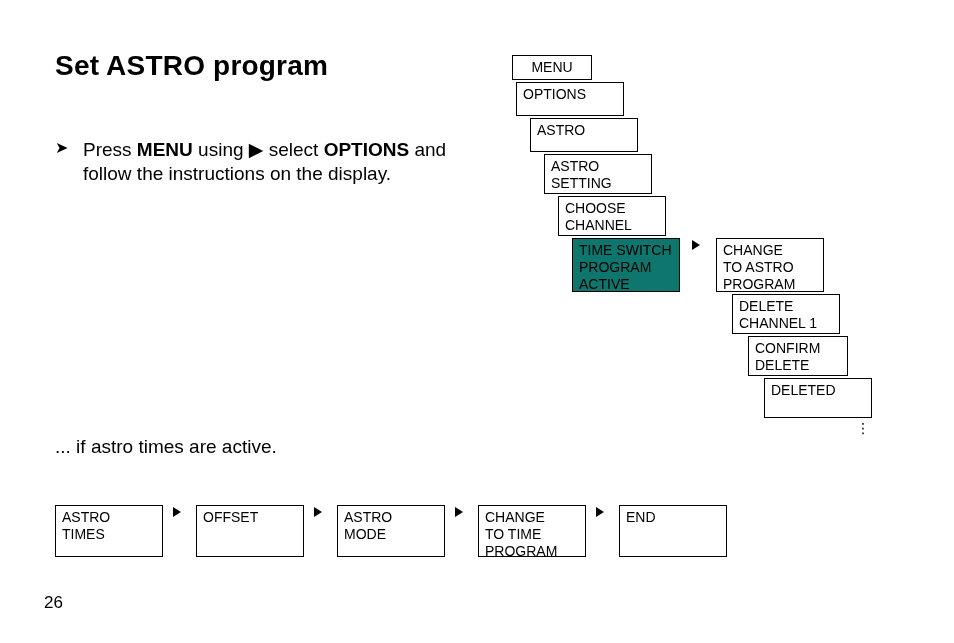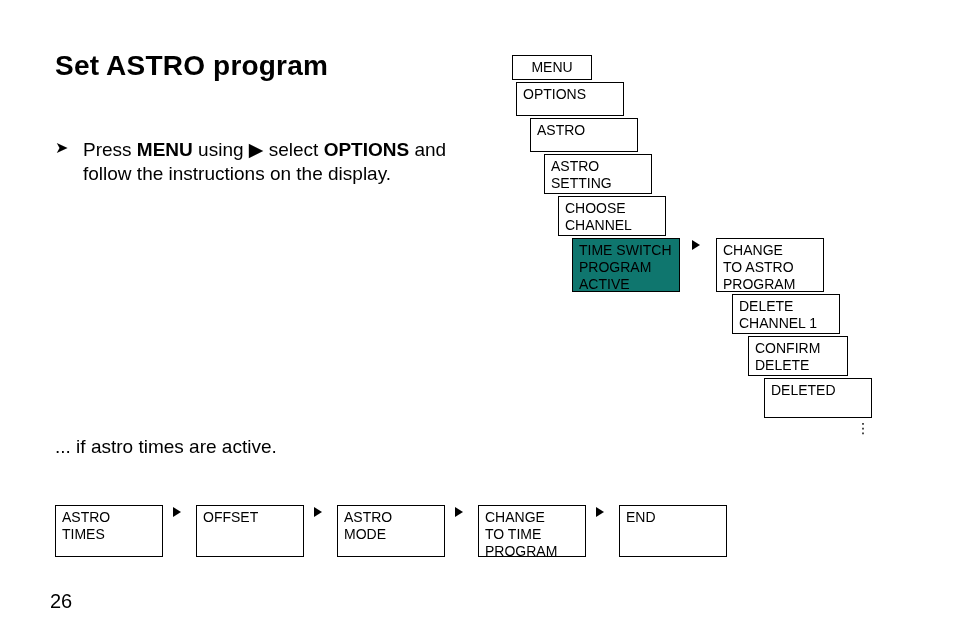--- a/index.html
+++ b/index.html
@@ -49,9 +49,9 @@
   .line-astro { left: 55px; top: 435px; }
   .page-number {
     position: absolute;
-    left: 50px;
+    left: 44px;
     bottom: 30px;
-    font-size: 20px;
+    font-size: 17px;
   }
 
   

